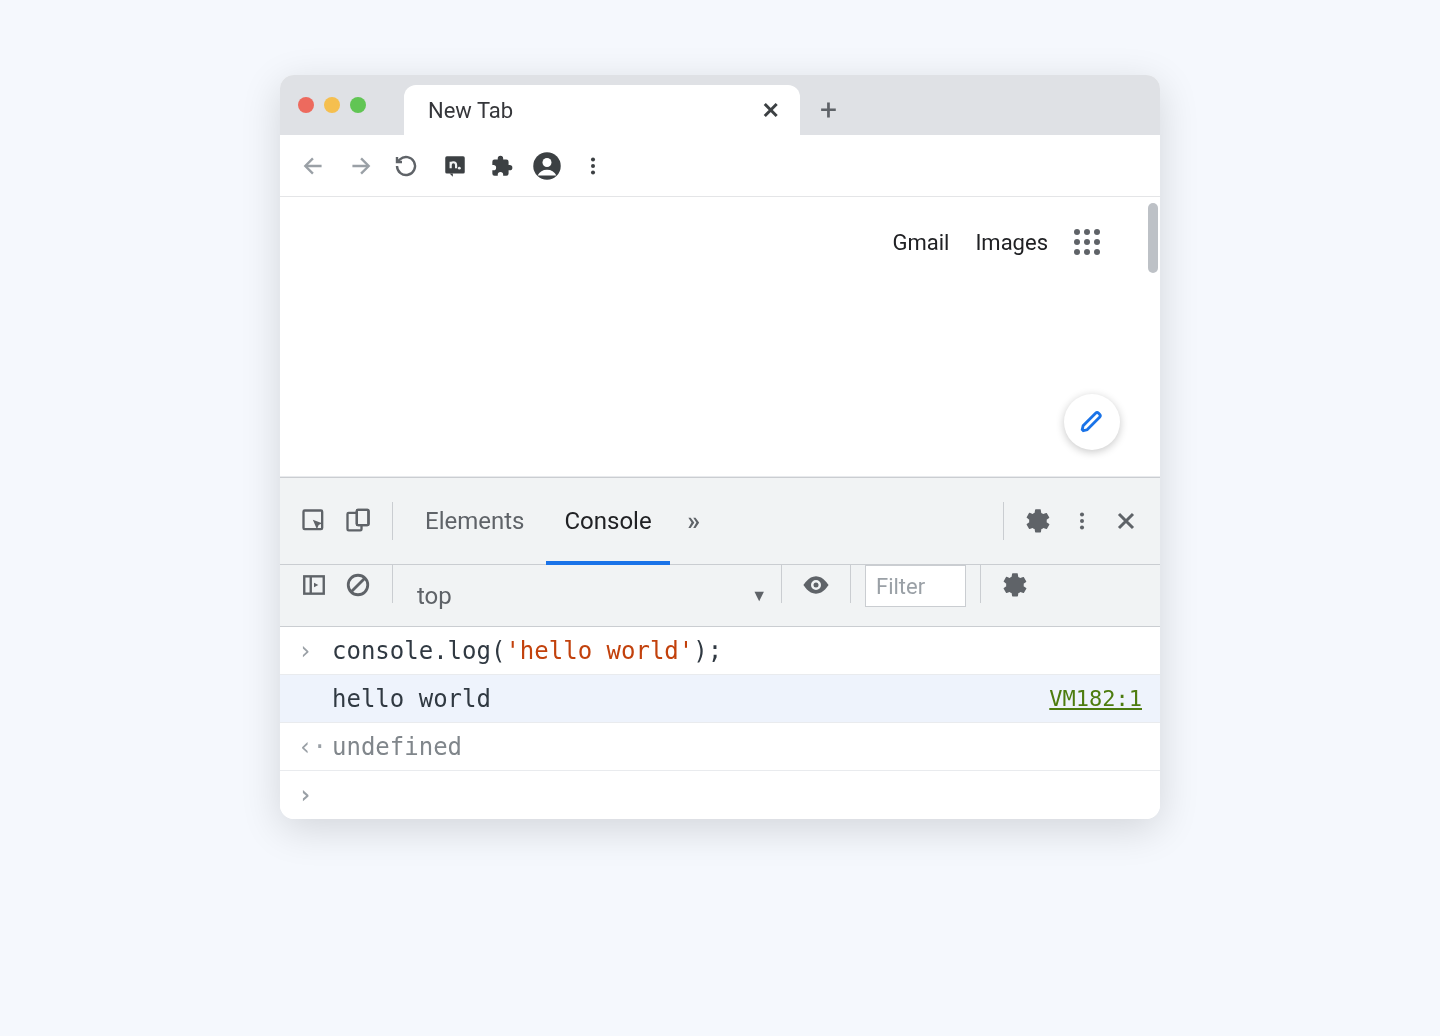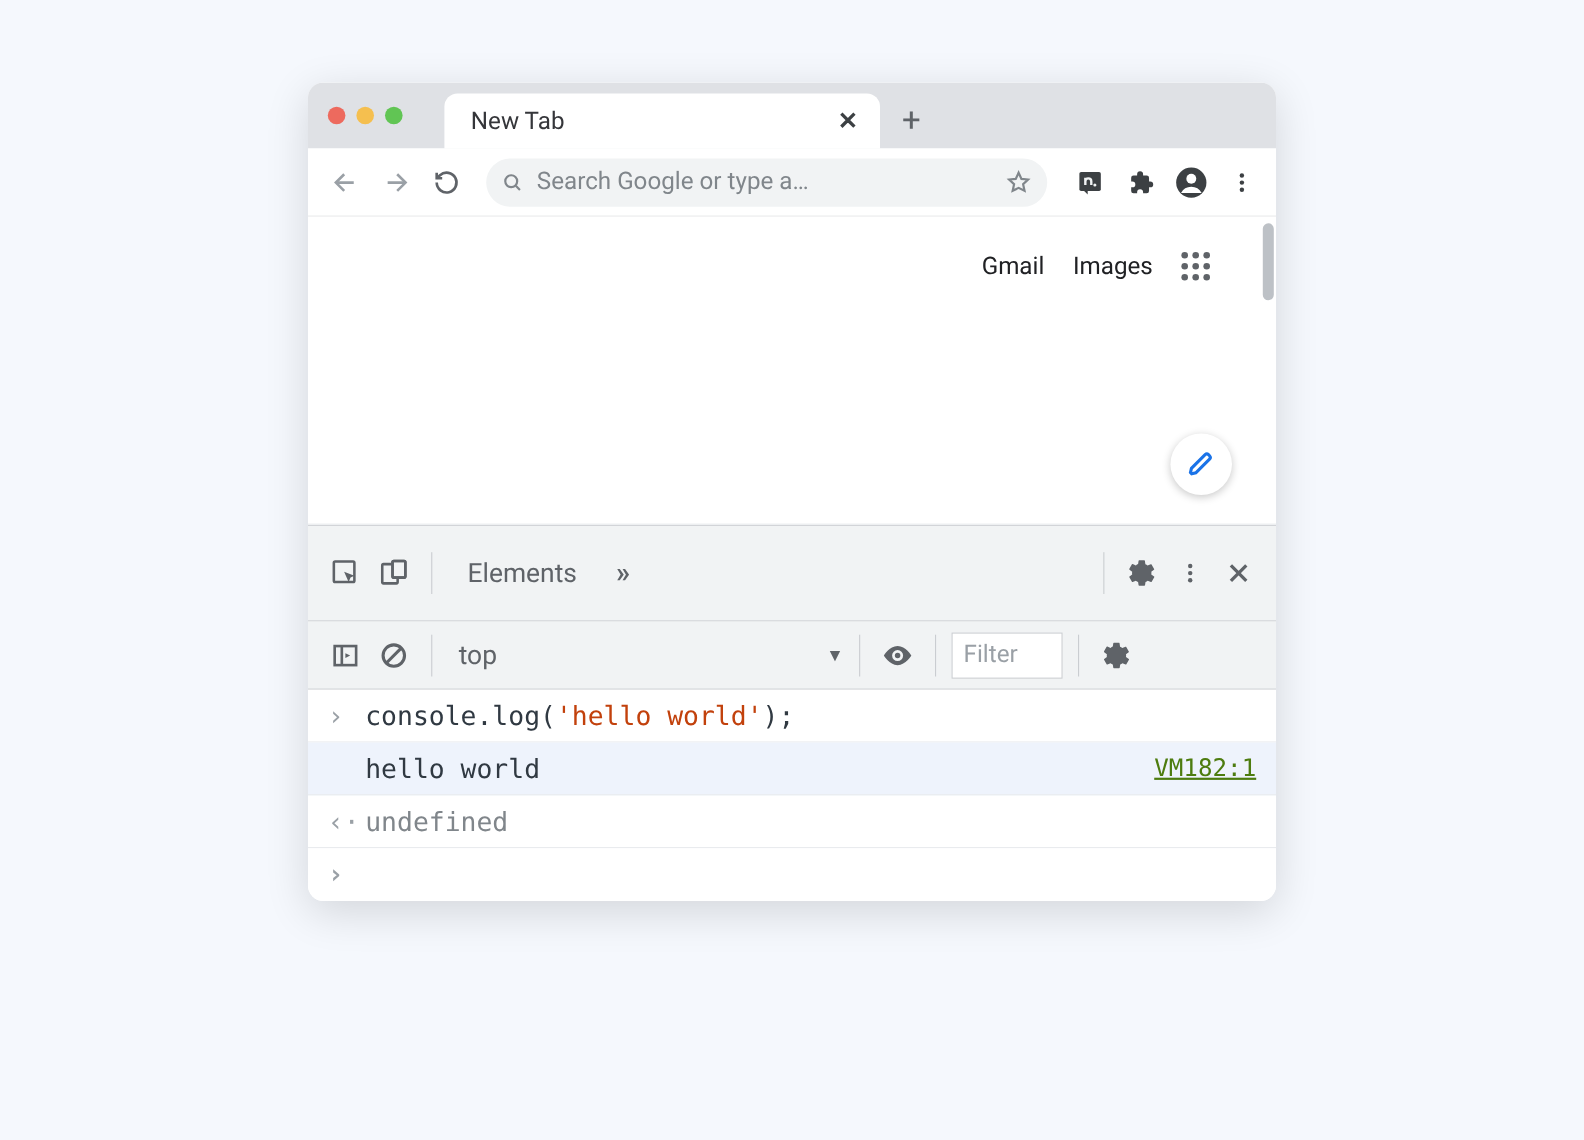--- a/index.html
+++ b/index.html
@@ -179,16 +179,6 @@
       <svg width="24" height="24" viewBox="0 0 24 24" fill="none" stroke="currentColor" stroke-width="2.4">
           <path d="M3 12a9 9 0 1 0 3-6.7L3 8"></path>
           <path d="M3 3v5h5"></path>
-        </svg>
-    </div>
-    <div class="omnibox">
-      <svg class="search-icon" width="20" height="20" viewBox="0 0 24 24" fill="none" stroke="currentColor" stroke-width="2.4">
-          <circle cx="10.5" cy="10.5" r="6.5"></circle>
-          <path d="M20 20l-4.5-4.5"></path>
-        </svg>
-      <span class="ph">Search Google or type a…</span>
-      <svg class="star" width="24" height="24" viewBox="0 0 24 24" fill="none" stroke="currentColor" stroke-width="2">
-          <path d="M12 3l2.6 5.6 6 .6-4.5 4.2 1.3 6L12 16.8 6.6 19.4l1.3-6L3.4 9.2l6-.6z"></path>
         </svg>
     </div>
     <div class="tbicon">

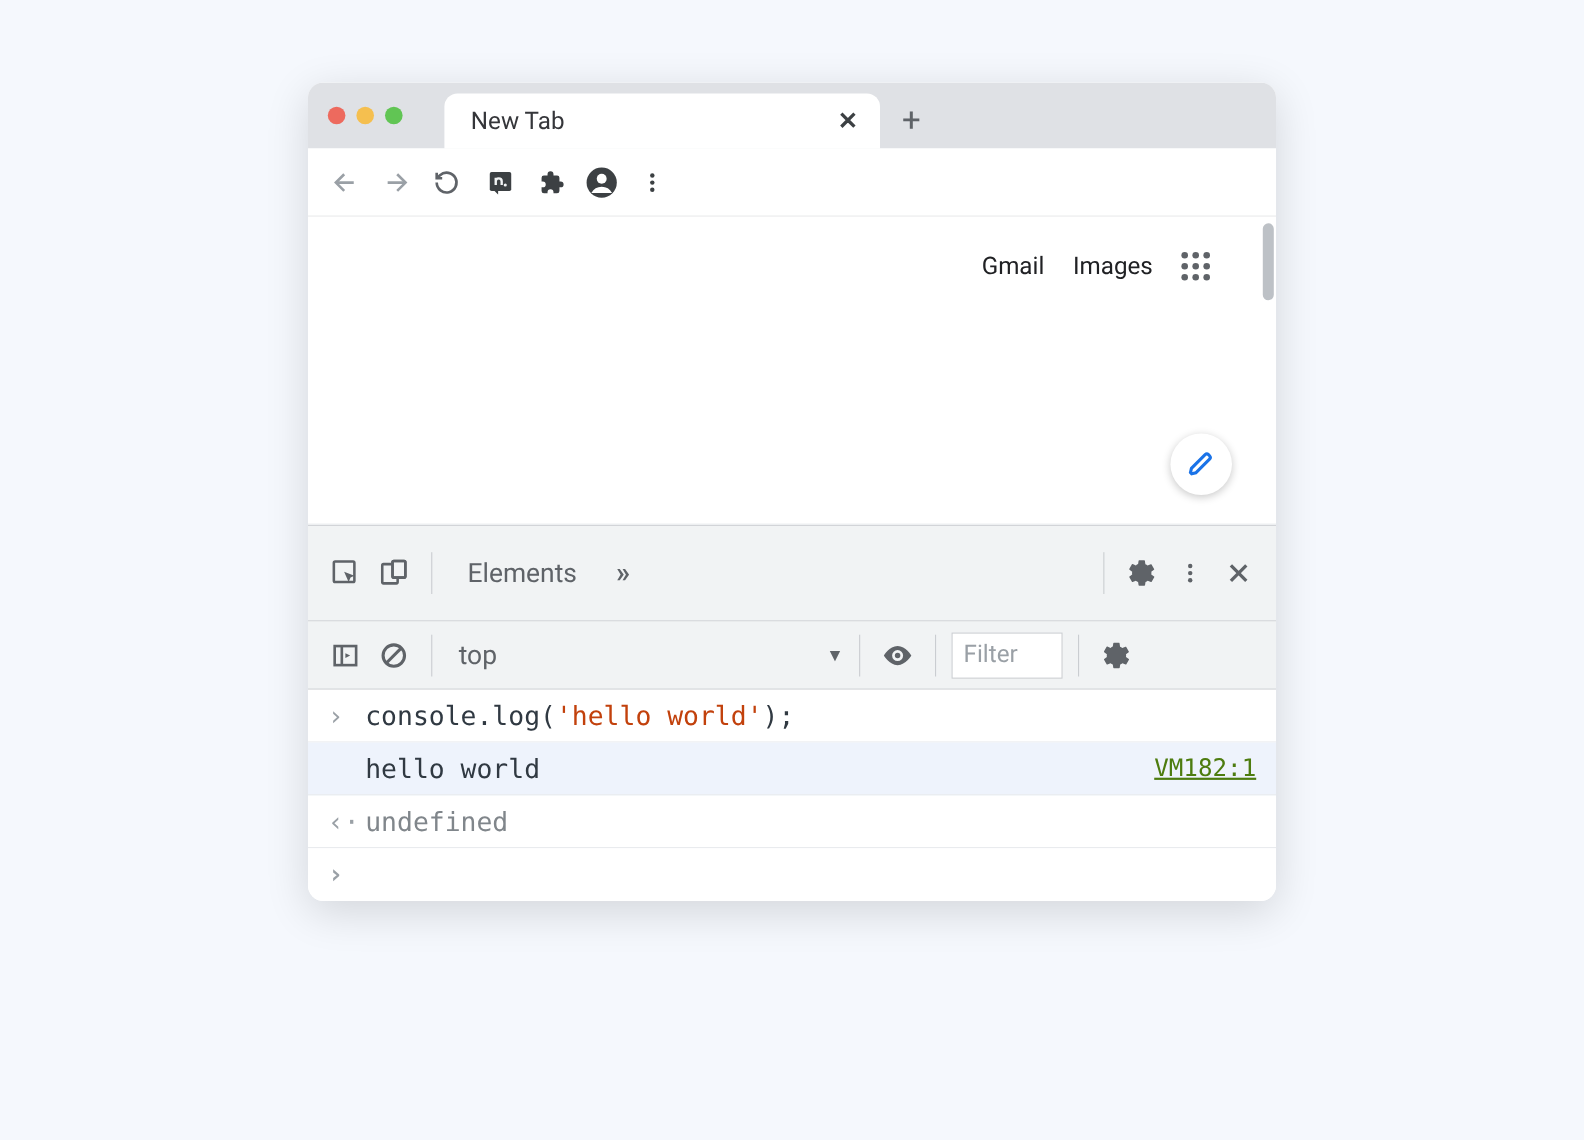--- a/index.html
+++ b/index.html
@@ -250,6 +250,7 @@
     </div>
     <div class="vsep"></div>
     <div class="dt-tab">Elements</div>
+    <div class="dt-tab active">Console</div>
     <div class="dt-ic" style="font-size:26px;color:#5f6368;font-weight:600;">»</div>
     <div class="dt-end">
       <div class="vsep"></div>

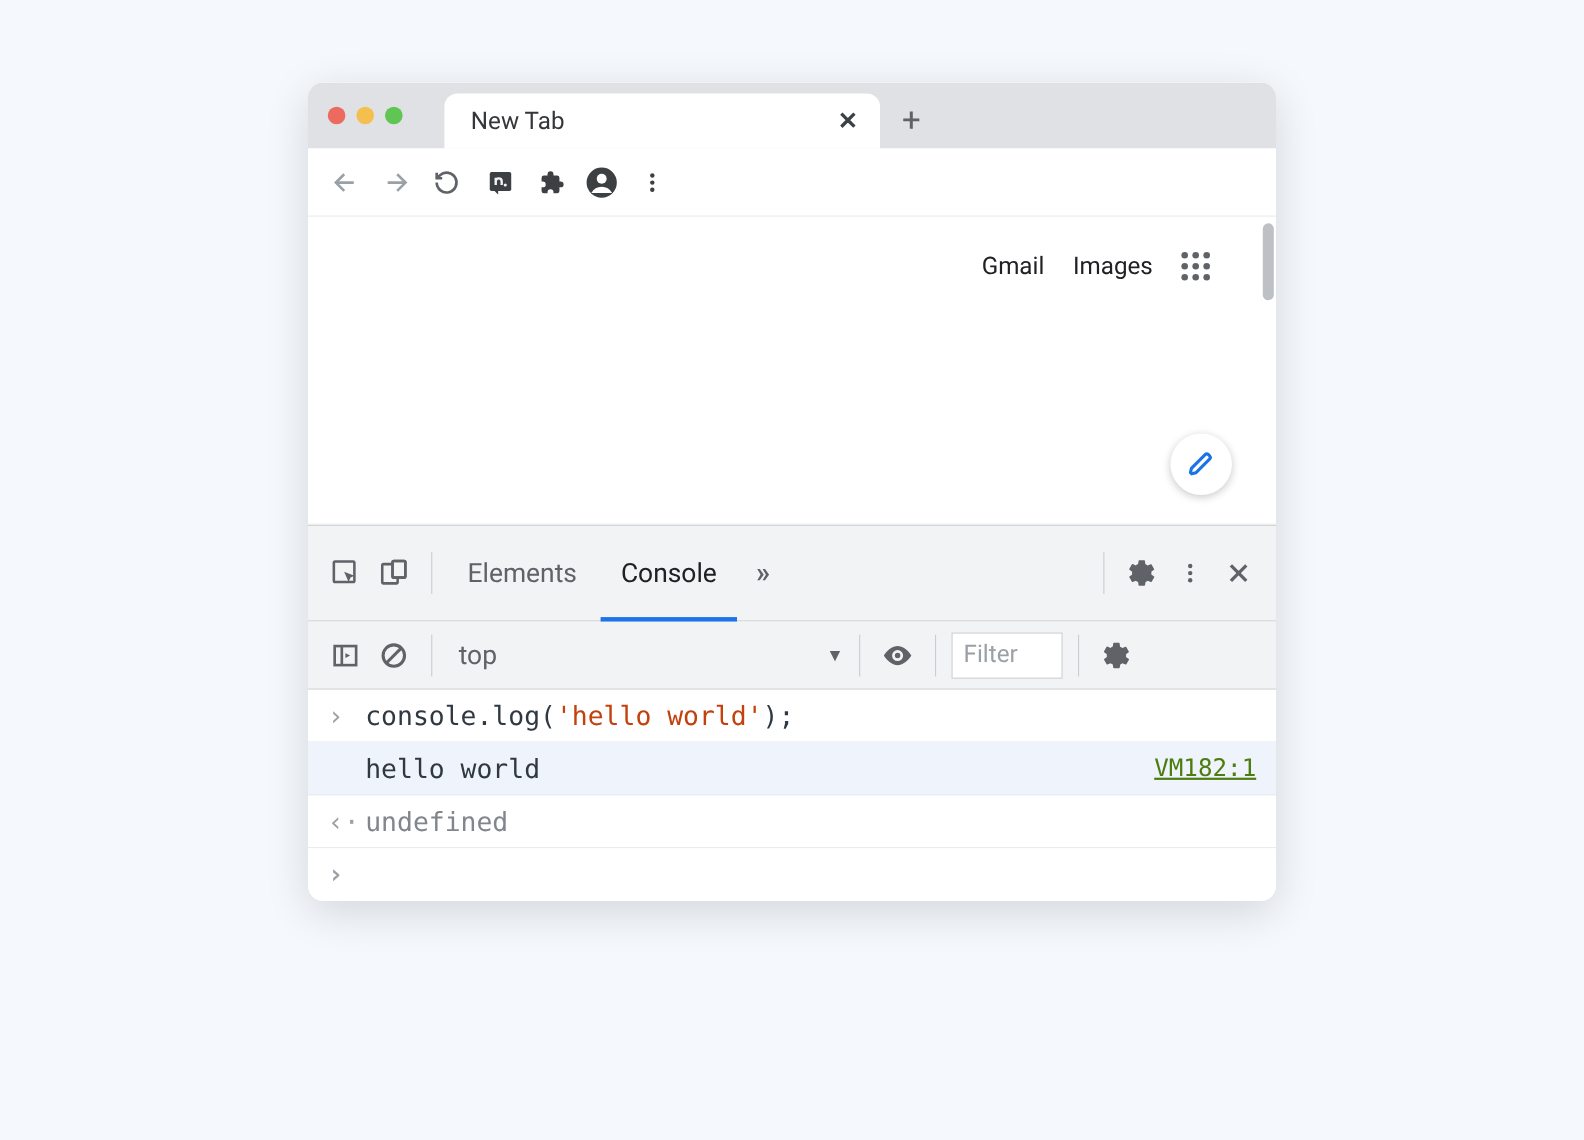--- a/index.html
+++ b/index.html
@@ -117,7 +117,7 @@
   
   .dt-filter{
     height:62px; background:#f1f3f4; border-bottom:1px solid #cacdd1;
-    display:flex; align-items:center; padding: 0 14px; gap:4px;
+    display:flex; padding: 0 14px; gap:4px;
   }
   .ctx{
     flex:0 0 auto; display:flex; align-items:center; justify-content:space-between;

